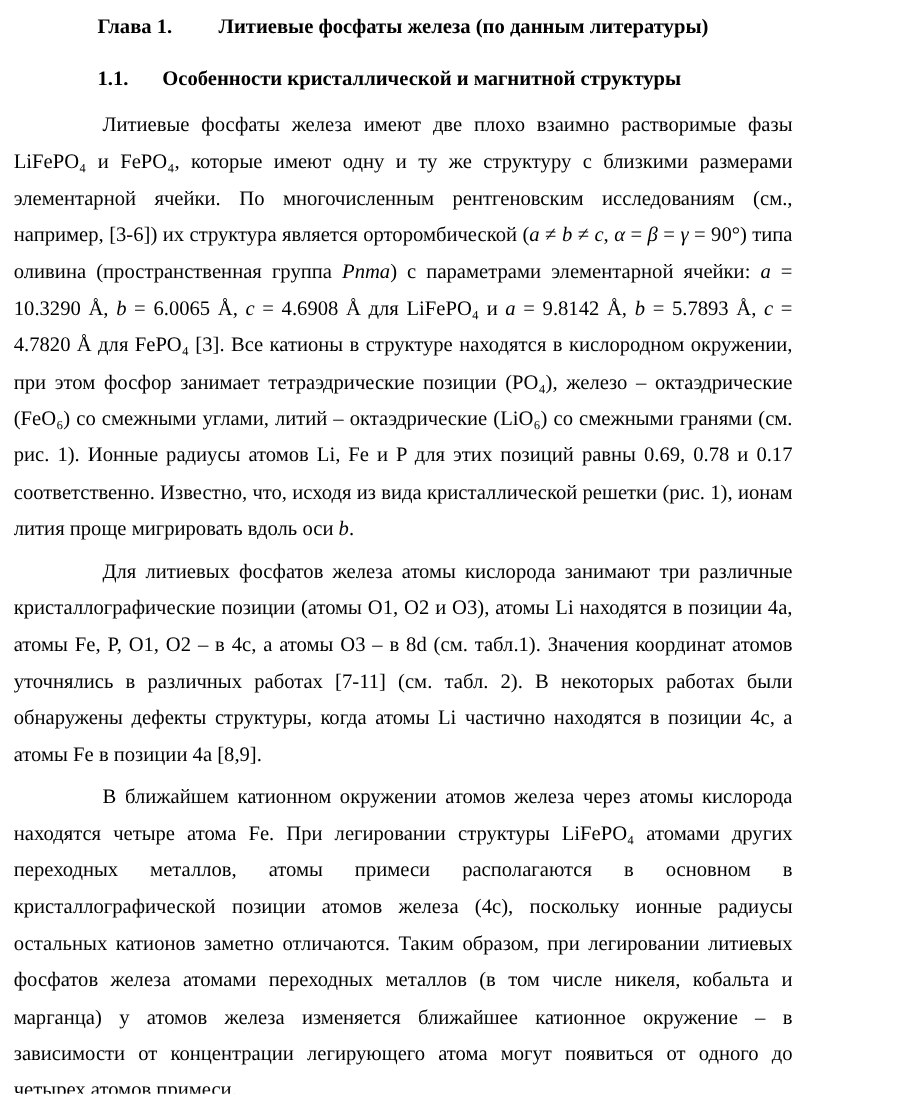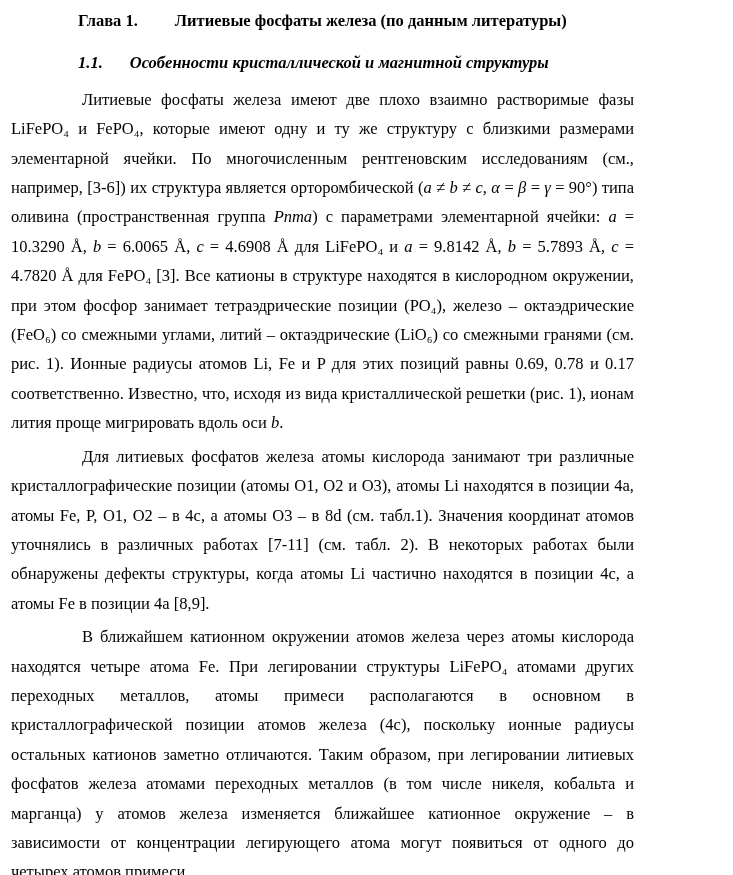--- a/index.html
+++ b/index.html
@@ -30,7 +30,6 @@
   }
   .h-section {
     margin-top: 13px;
-    font-style: italic;
   }
   .htab-wide {
     display: inline-block;

